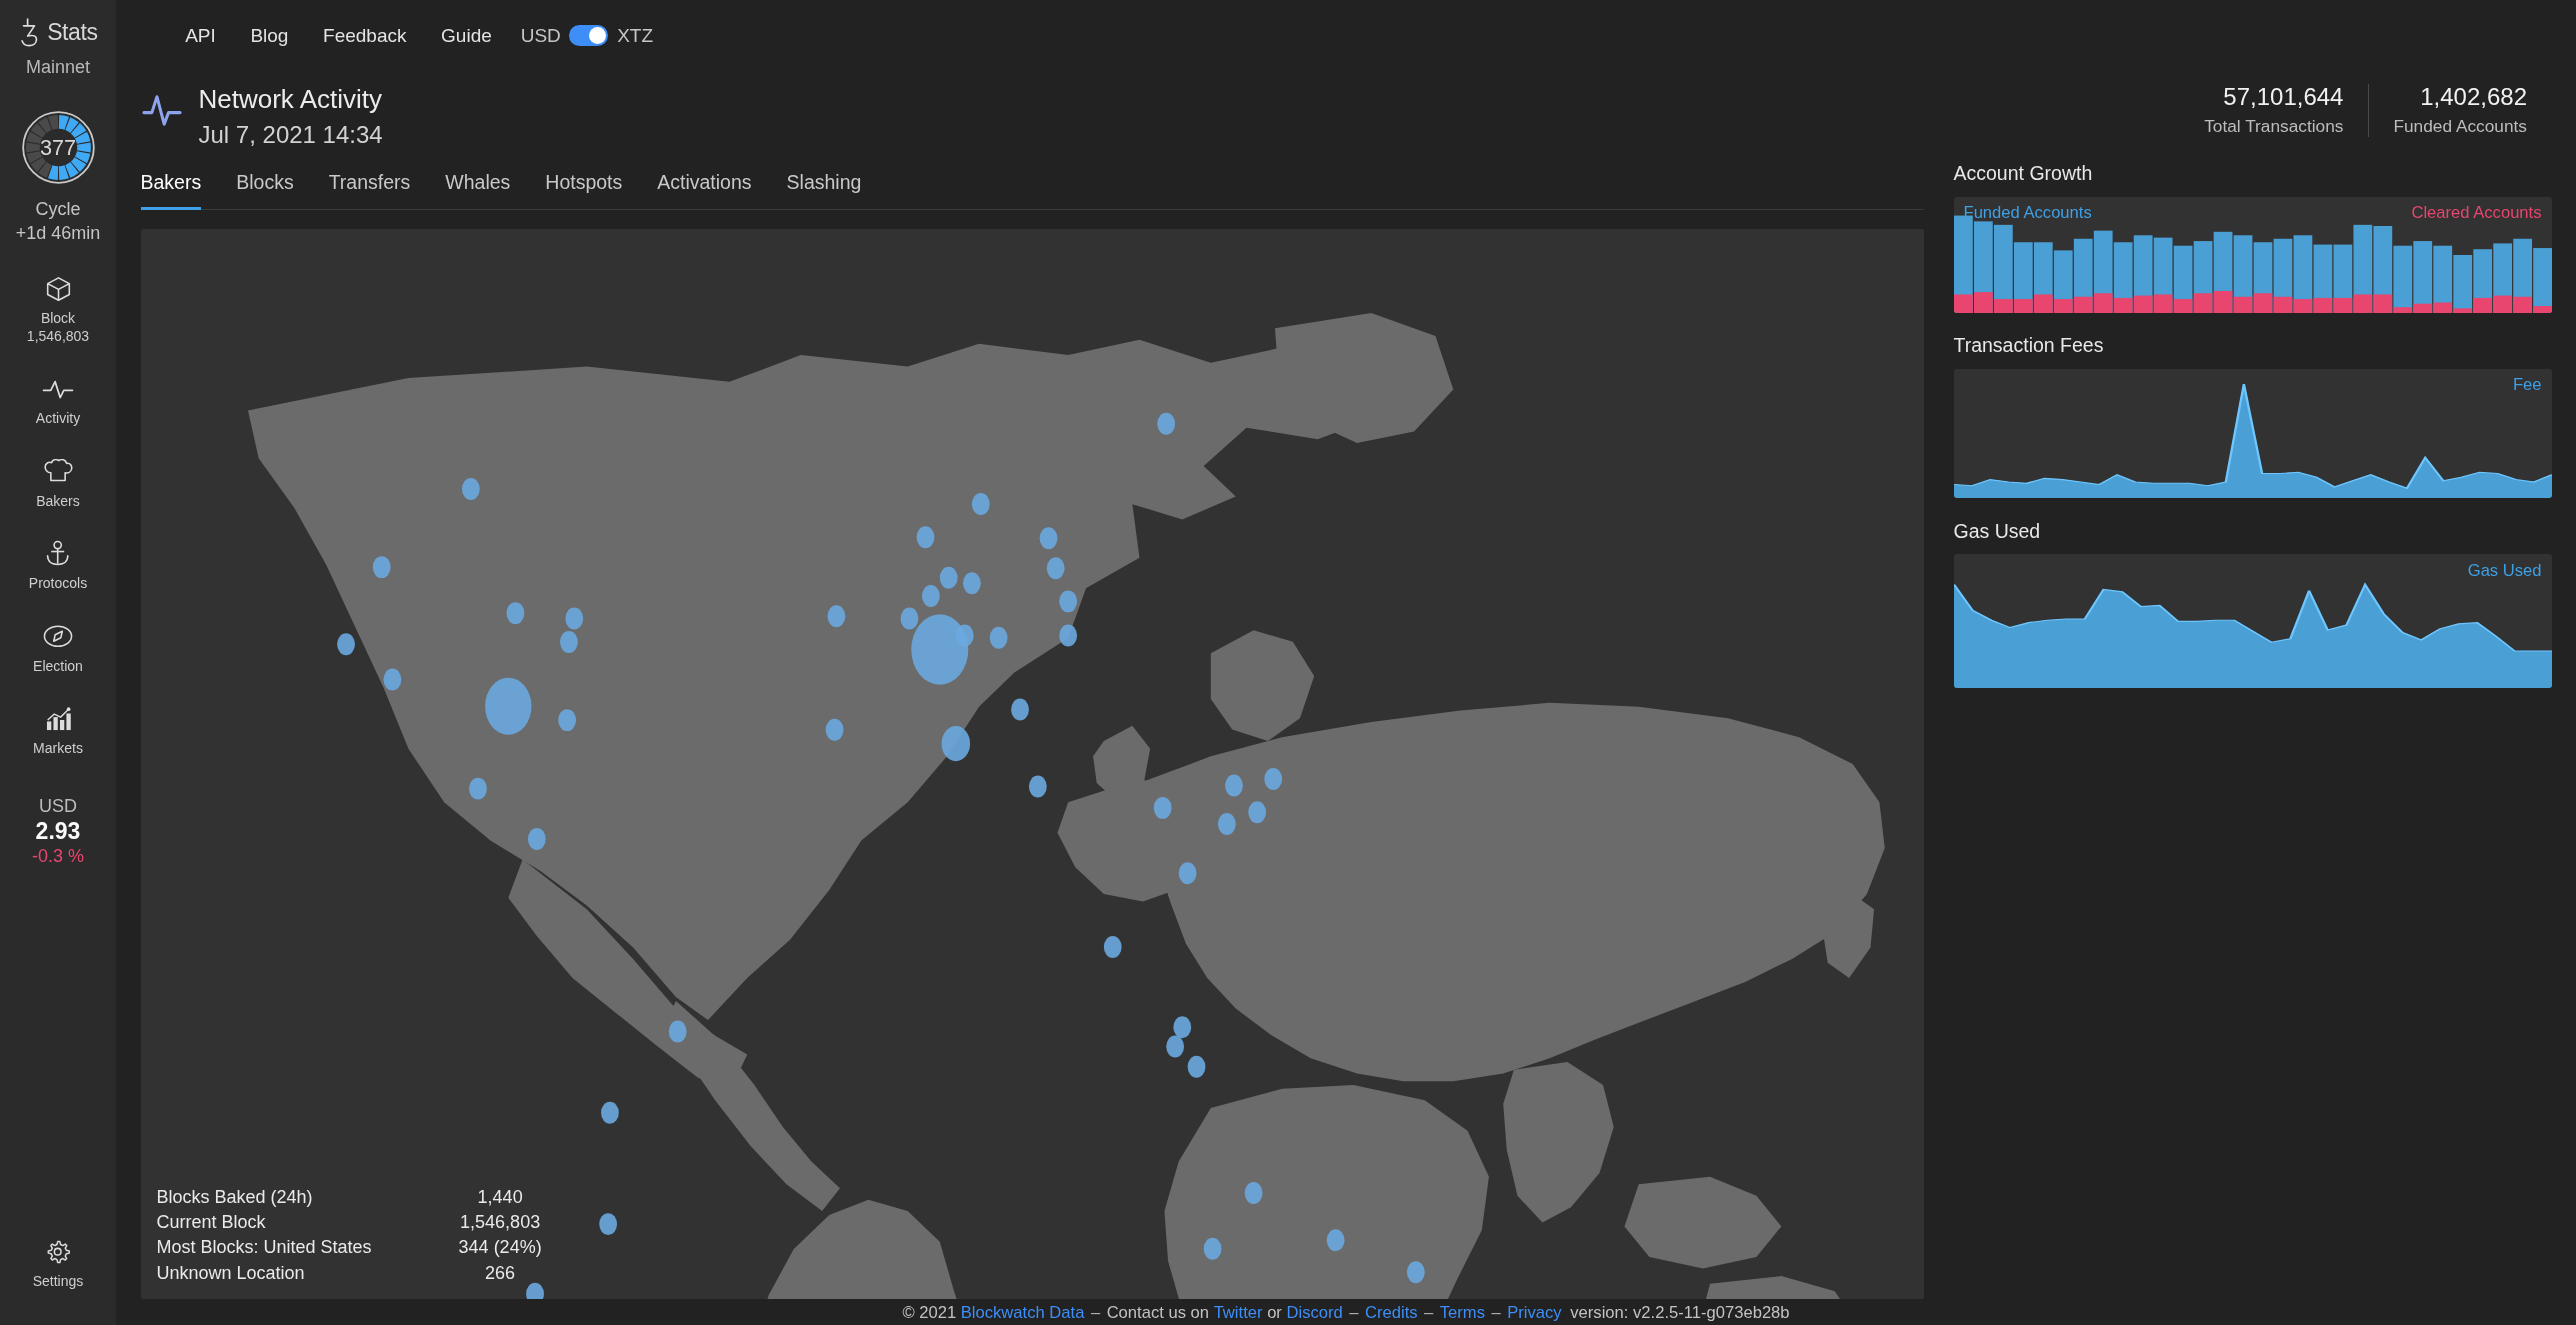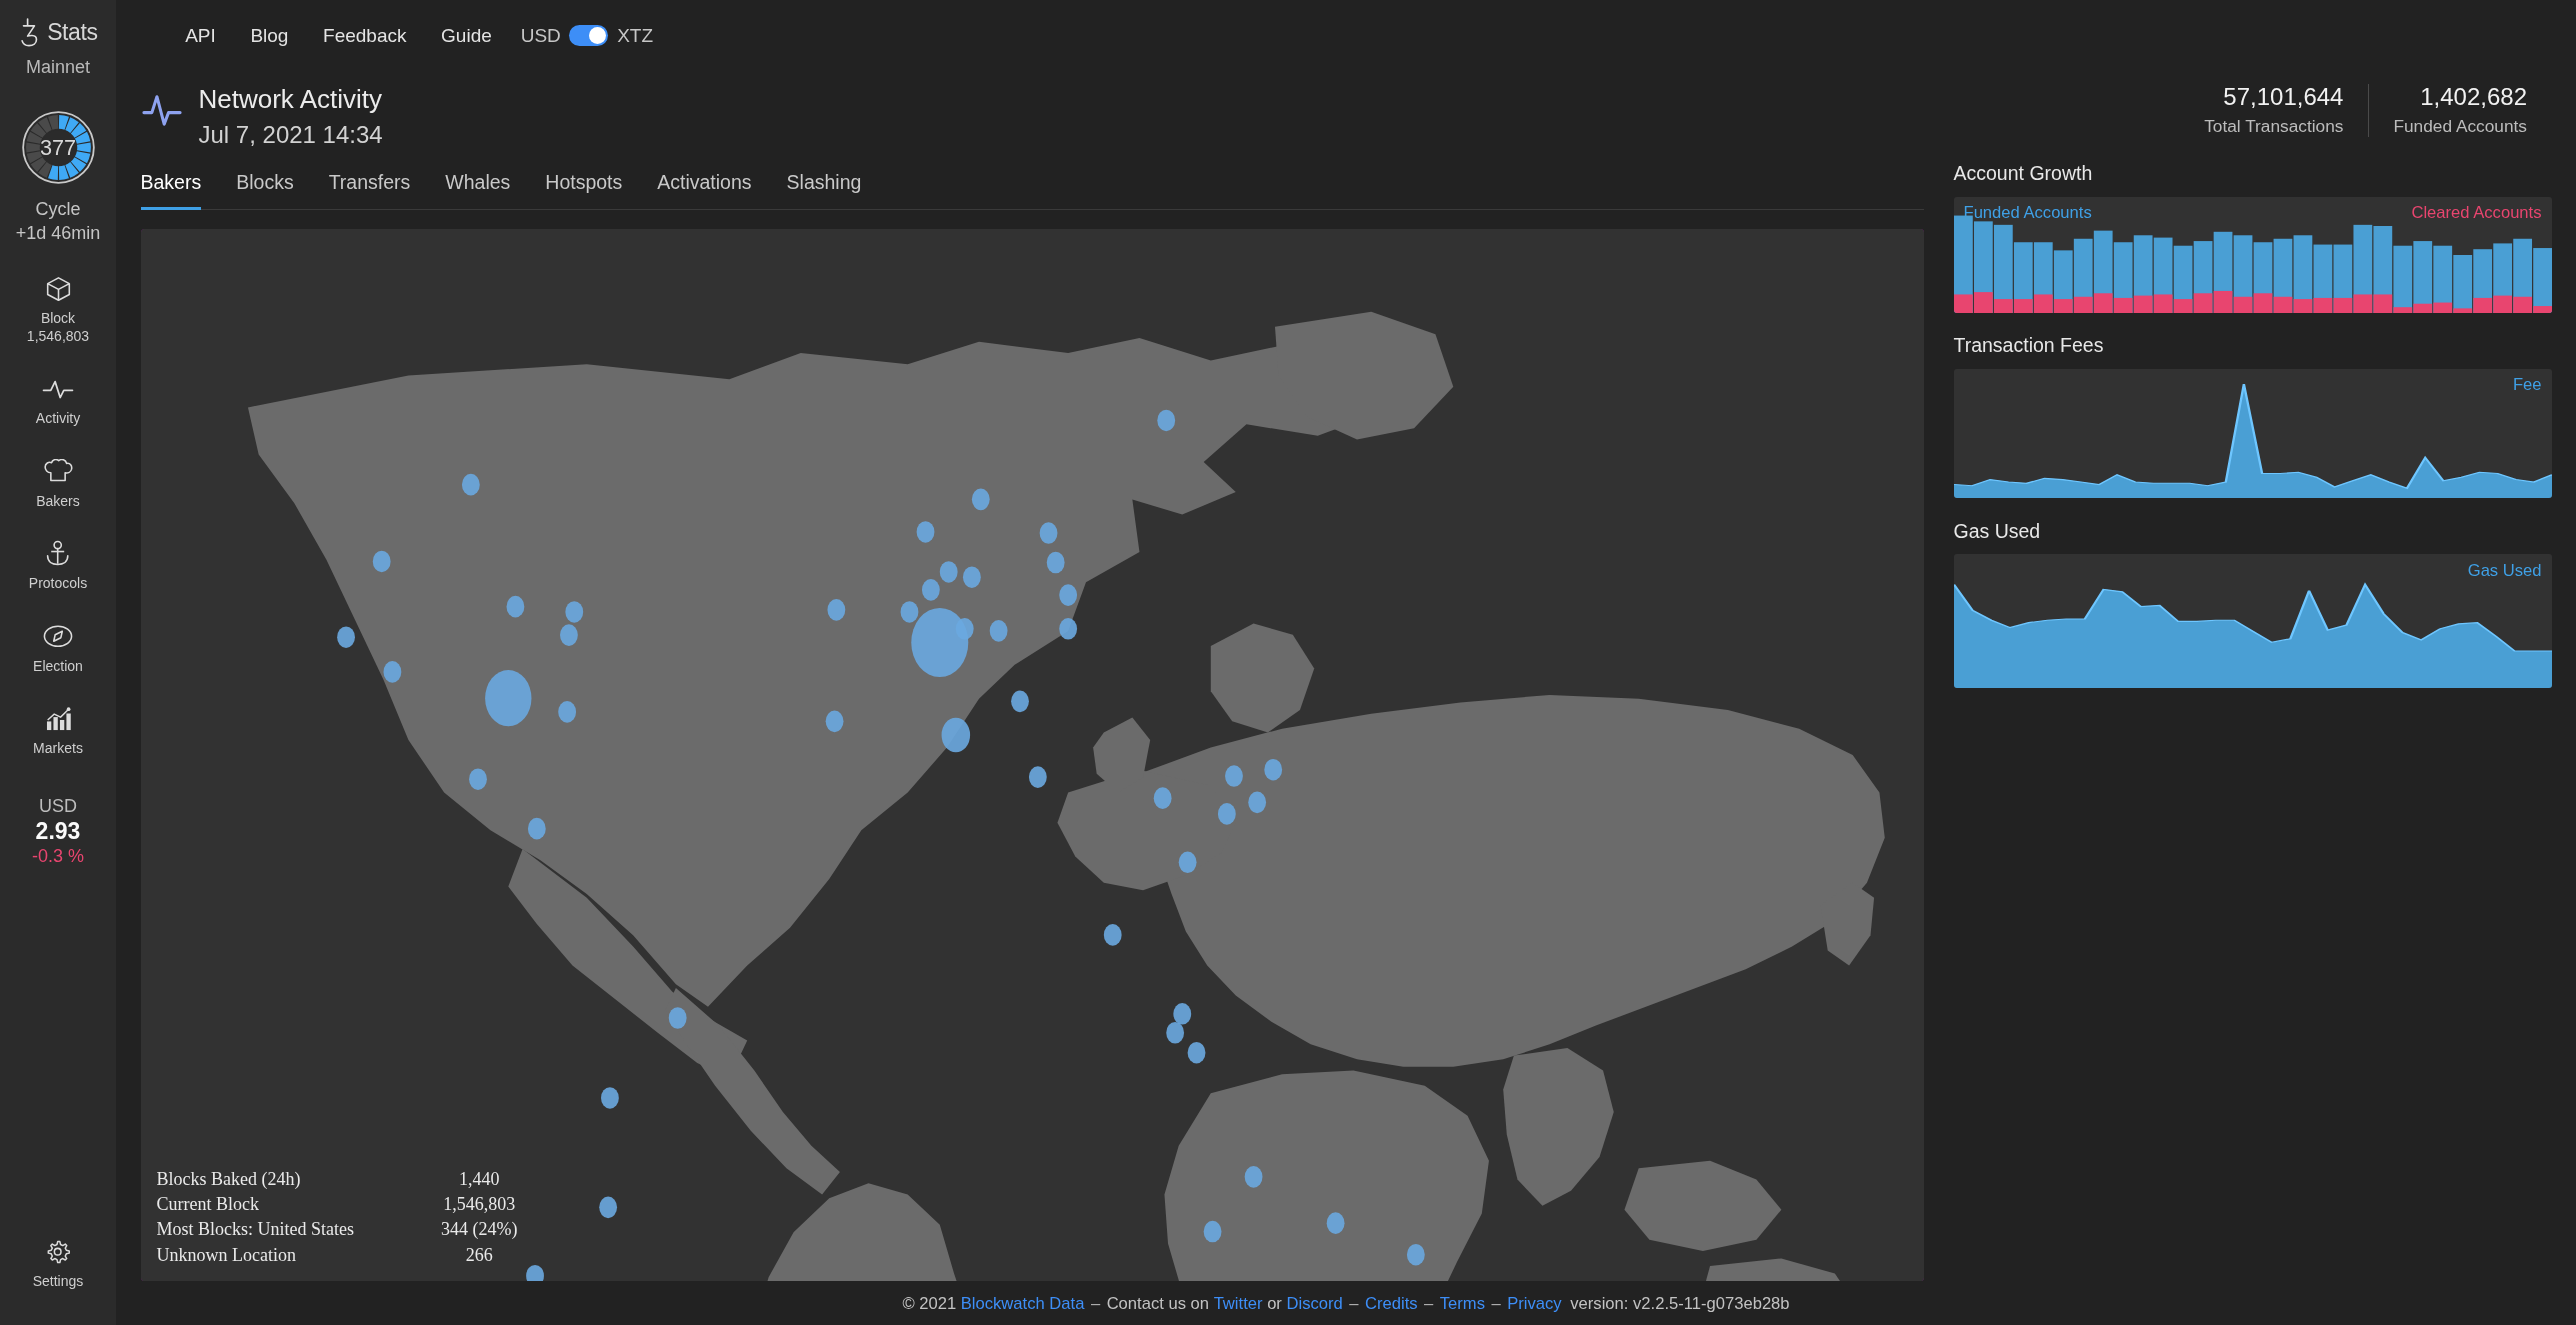--- a/index.html
+++ b/index.html
@@ -105,7 +105,6 @@
     margin-top: 19px; background: #701a75; border-radius: 3.6px;
     flex: 1 1 auto; position: relative; overflow: hidden;
     min-height: 0;
-    font-family: Liberation Serif, serif;
   }
   .mapsvg { position: absolute; inset: 0; width: 100%; height: 100%; }
   .maplegend { position: absolute; left: 16px; bottom: 13px; font-size: 18px; color: #eaeaea; }

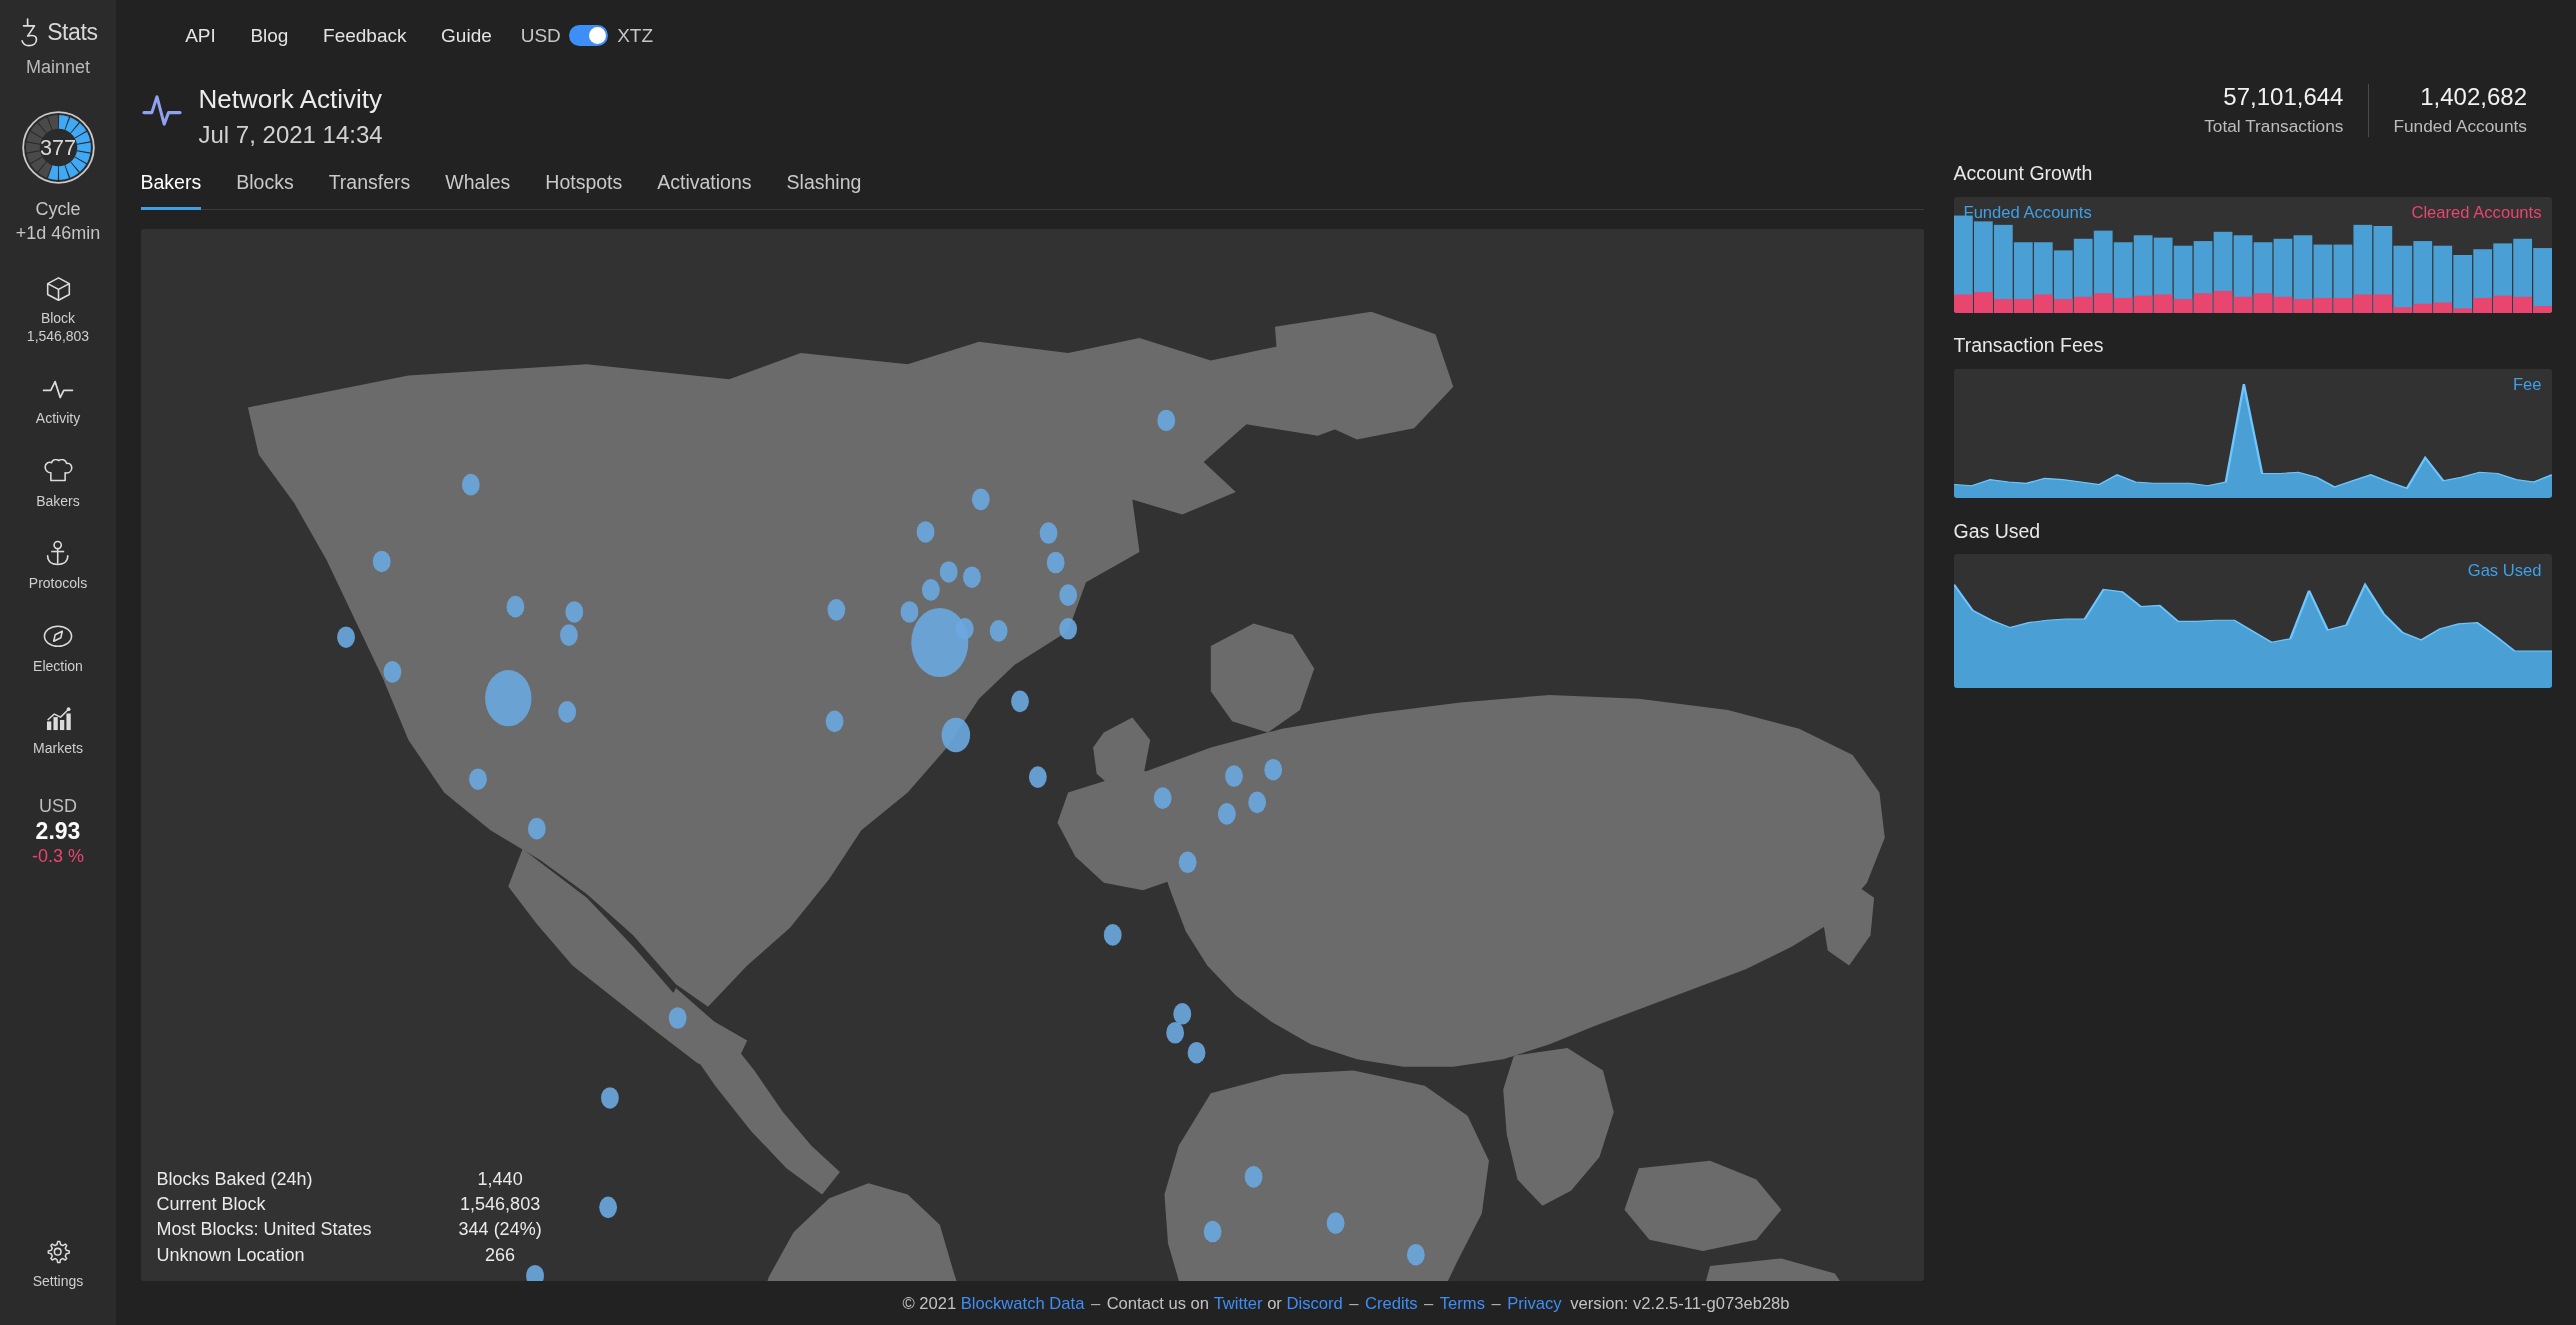--- a/index.html
+++ b/index.html
@@ -129,7 +129,7 @@
 
   
   .footer {
-    height: 45px; display: flex; align-items: center; justify-content: center;
+    height: 27px; display: flex; align-items: center; justify-content: center;
     font-size: 16.6px; color: #c2c2c2; gap: 0;
   }
   .footer a { color: #3d8ef7; text-decoration: none; cursor: pointer; }

